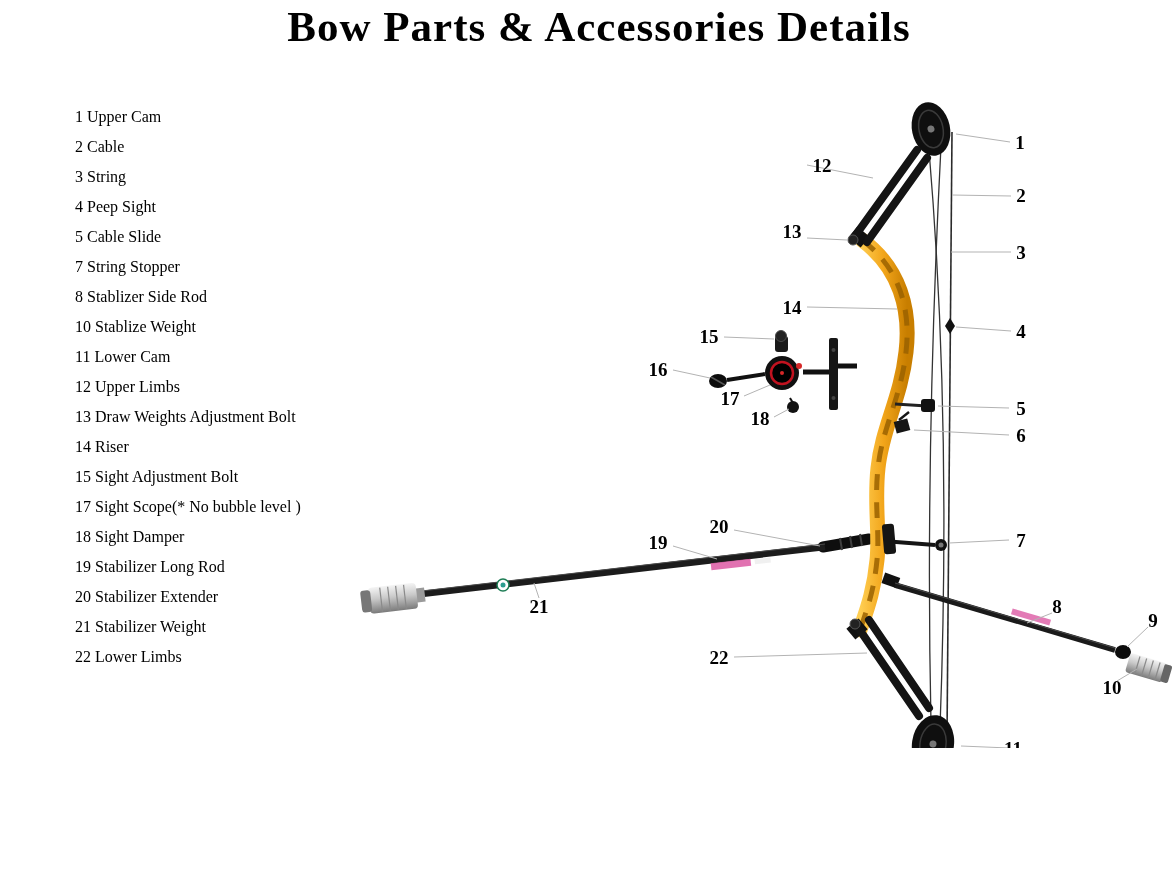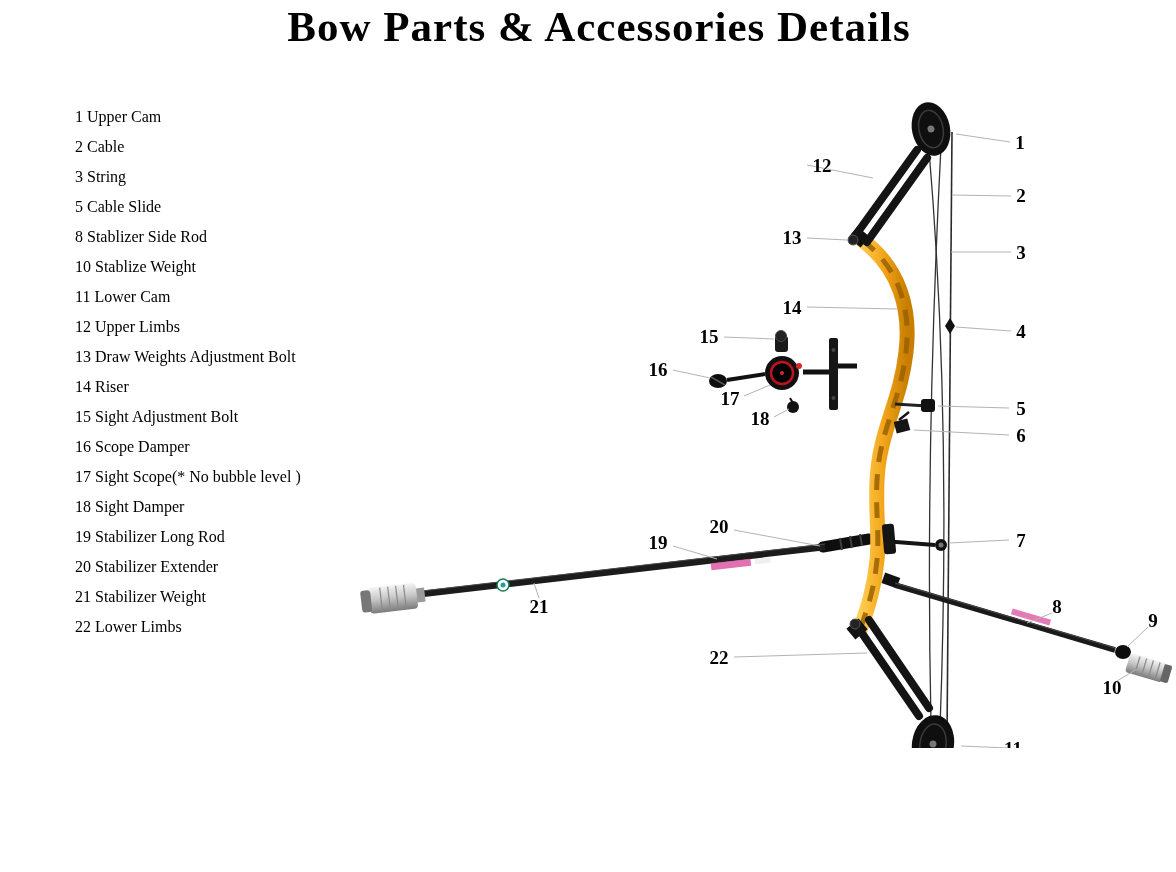--- a/index.html
+++ b/index.html
@@ -26,6 +26,7 @@
     <li class="item">1 Upper Cam</li>
     <li class="item">2 Cable</li>
     <li class="item">3 String</li>
+    <li class="item">4 Peep Sight</li>
     <li class="item">5 Cable Slide</li>
     <li class="item">8 Stablizer Side Rod</li>
     <li class="item">10 Stablize Weight</li>

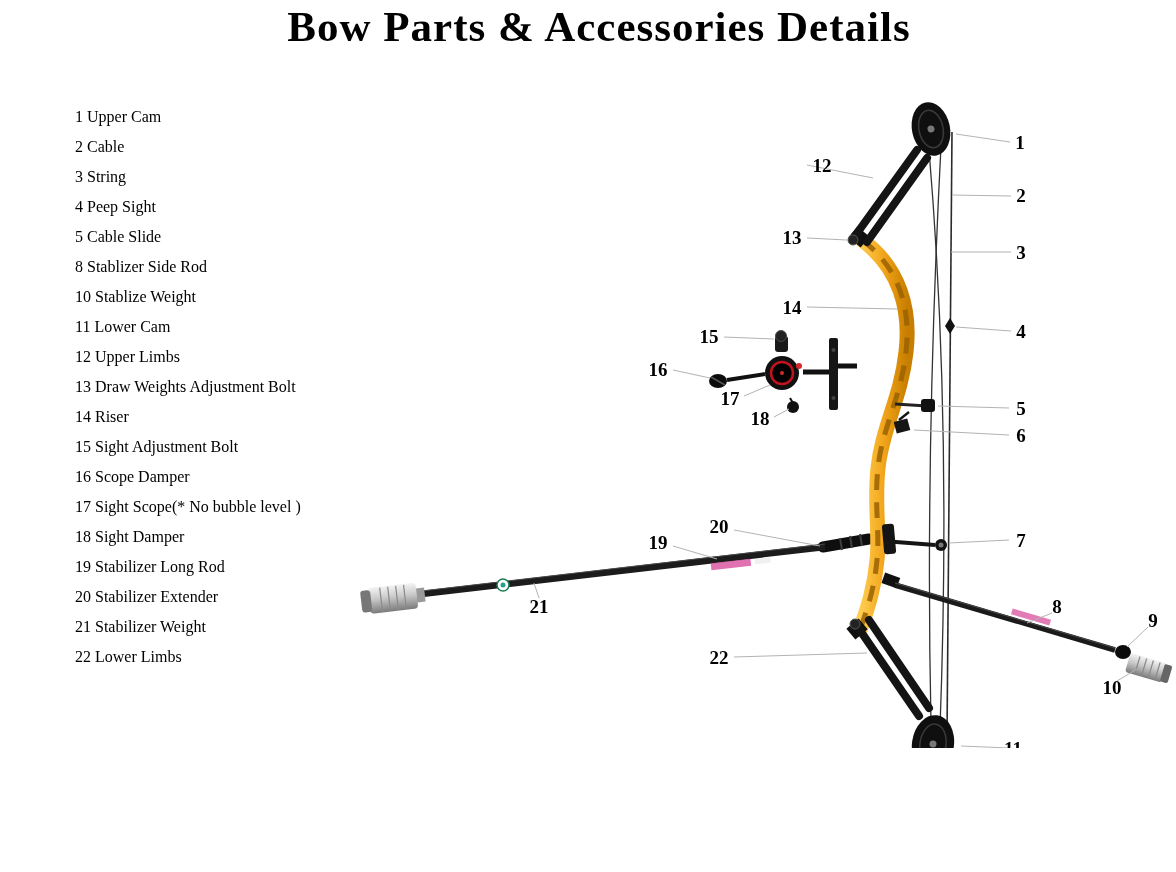--- a/index.html
+++ b/index.html
@@ -213,7 +213,7 @@
   <div class="callout" style="left:1101px;top:688px">10</div>
   <div class="callout" style="left:1002px;top:749px">11</div>
   <div class="callout" style="left:811px;top:166px">12</div>
-  <div class="callout" style="left:781px;top:238px">13</div>
+  <div class="callout" style="left:781px;top:232px">13</div>
   <div class="callout" style="left:781px;top:308px">14</div>
   <div class="callout" style="left:698px;top:337px">15</div>
   <div class="callout" style="left:647px;top:370px">16</div>

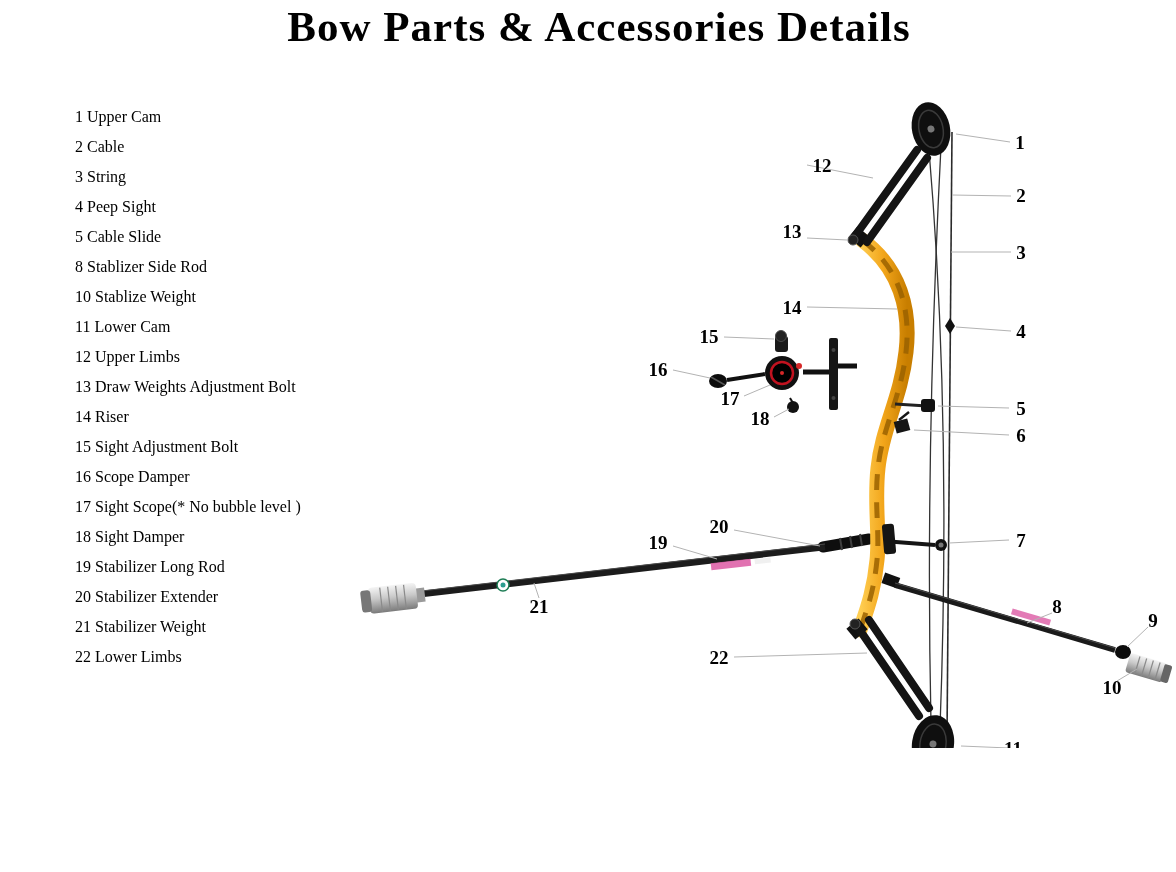--- a/index.html
+++ b/index.html
@@ -28,6 +28,7 @@
     <li class="item">3 String</li>
     <li class="item">4 Peep Sight</li>
     <li class="item">5 Cable Slide</li>
+    <li class="item">7 String Stopper</li>
     <li class="item">8 Stablizer Side Rod</li>
     <li class="item">10 Stablize Weight</li>
     <li class="item">11 Lower Cam</li>

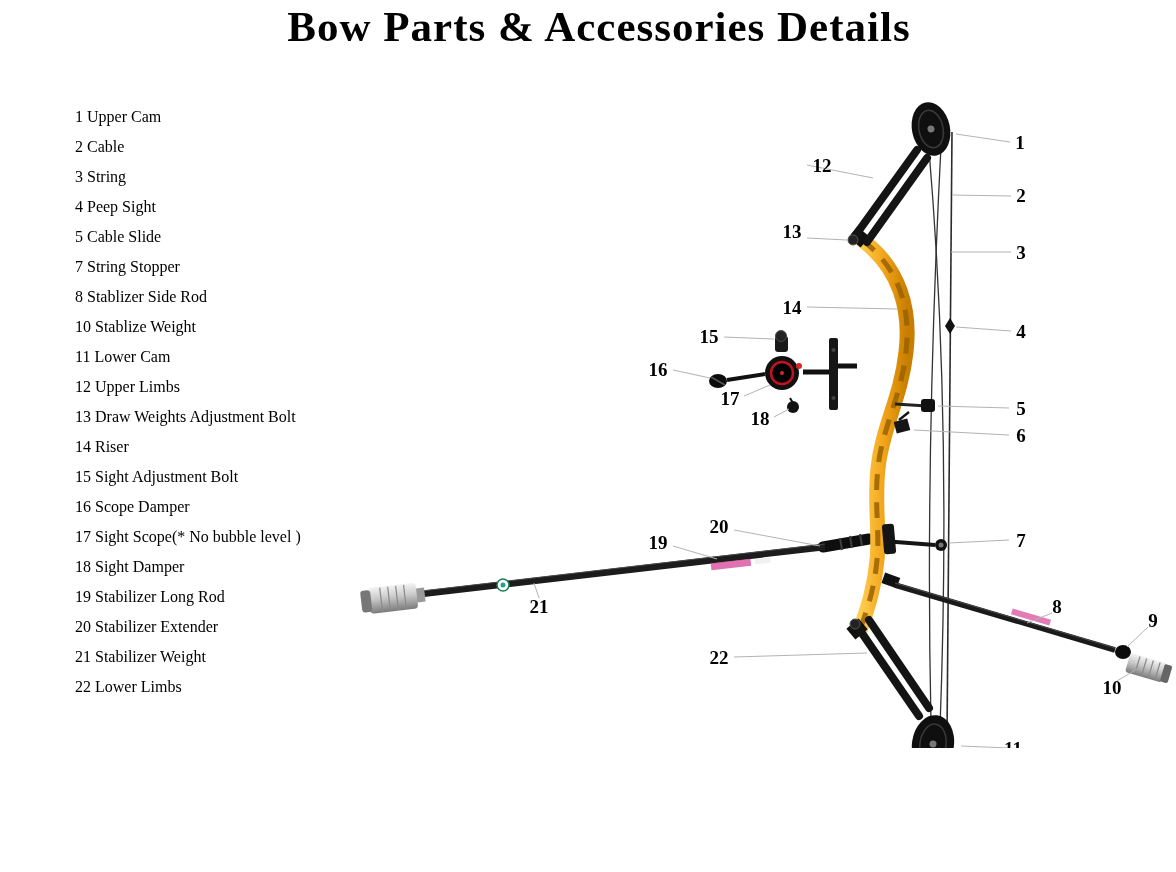--- a/index.html
+++ b/index.html
@@ -36,7 +36,6 @@
     <li class="item">13 Draw Weights Adjustment Bolt</li>
     <li class="item">14 Riser</li>
     <li class="item">15 Sight Adjustment Bolt</li>
-    <li class="item">16 Scope Damper</li>
     <li class="item">17 Sight Scope(* No bubble level )</li>
     <li class="item">18 Sight Damper</li>
     <li class="item">19 Stabilizer Long Rod</li>

